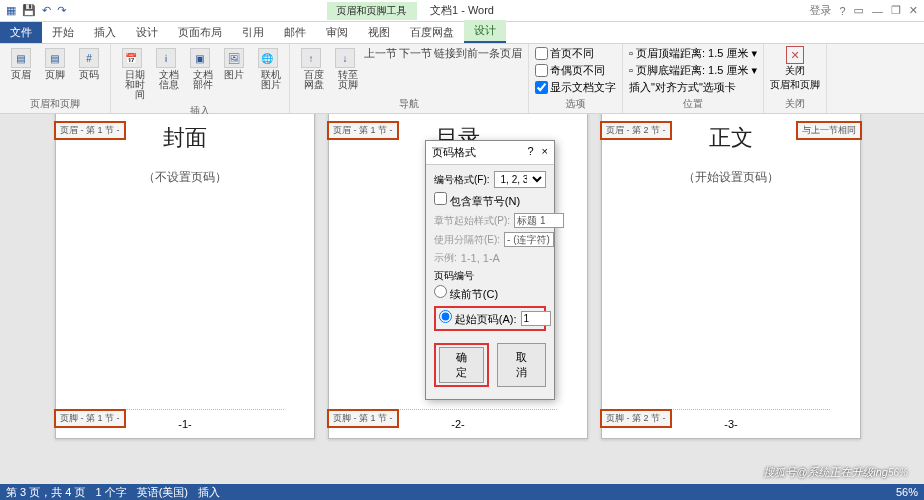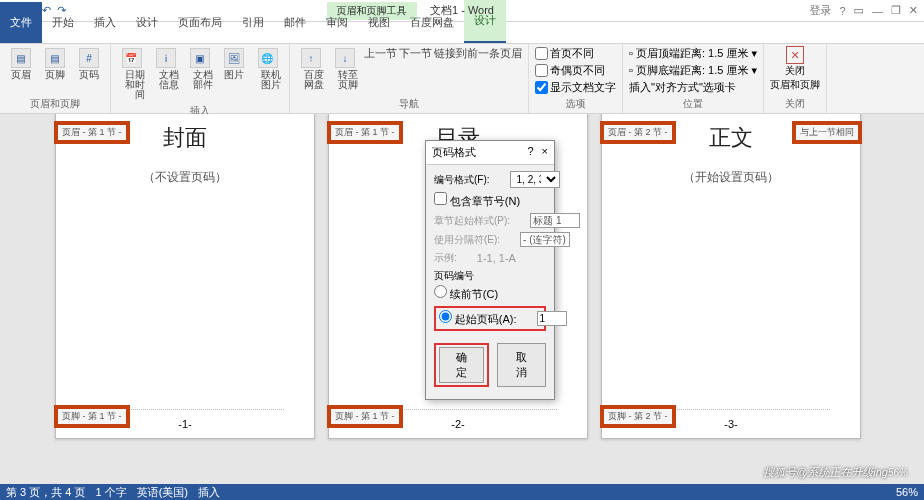--- a/index.html
+++ b/index.html
@@ -11,7 +11,7 @@
 .titlebar .title{position:absolute;left:50%;transform:translateX(-50%);font-size:11px;color:#333}
 .titlebar .wincontrols{margin-left:auto;display:flex;align-items:center;gap:8px;padding-right:6px;color:#777}
 .ribbon-tabs{height:22px;display:flex;align-items:flex-end;background:#fff;border-bottom:1px solid #d4d4d4}
-.ribbon-tabs .tab{padding:13px 10px;font-size:11px;color:#444}
+.ribbon-tabs .tab{padding:3px 10px;font-size:11px;color:#444}
 .ribbon-tabs .tab.file{background:#2a579a;color:#fff}
 .ribbon-tabs .tab.active{color:#2a579a;border-bottom:2px solid #2a579a}
 .ribbon-tabs .tab.context{background:#d3f0d3;color:#2a6b2a}

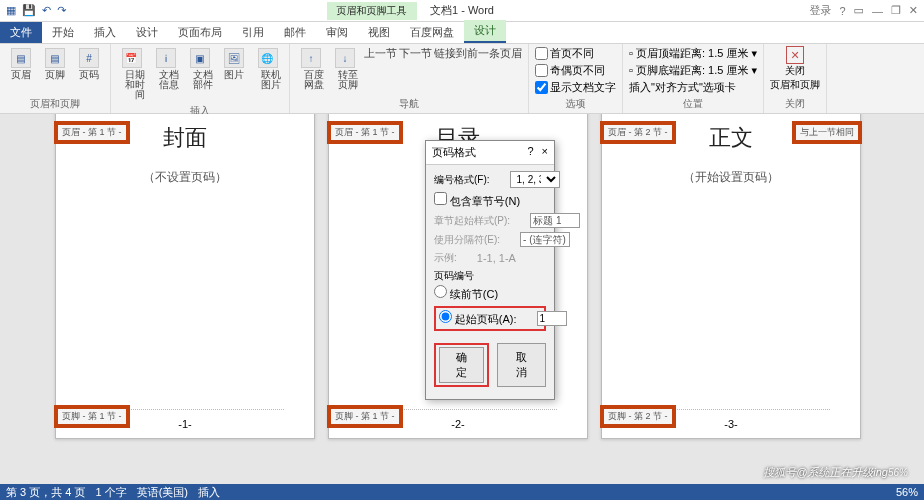--- a/index.html
+++ b/index.html
@@ -32,7 +32,7 @@
 .close-btn .x{width:18px;height:18px;border:1px solid #c0504d;color:#c0504d;display:flex;align-items:center;justify-content:center}
 .canvas{position:absolute;top:114px;left:0;right:0;bottom:16px;background:#e6e6e6;overflow:hidden}
 .page{position:absolute;background:#fff;border:1px solid #bbb;box-shadow:0 1px 3px rgba(0,0,0,.15)}
-.page .tag-tl,.page .tag-bl,.page .tag-tr{position:absolute;font-size:9px;background:#f5f5f5;border:4px solid #c2410c;padding:1px 4px;color:#555}
+.page .tag-tl,.page .tag-bl,.page .tag-tr{position:absolute;font-size:9px;background:#f5f5f5;border:2px solid #c2410c;padding:1px 4px;color:#555}
 .page .tag-tl{top:26px;left:-2px}
 .page .tag-tr{top:26px;right:-2px}
 .page .tag-bl{bottom:10px;left:-2px}

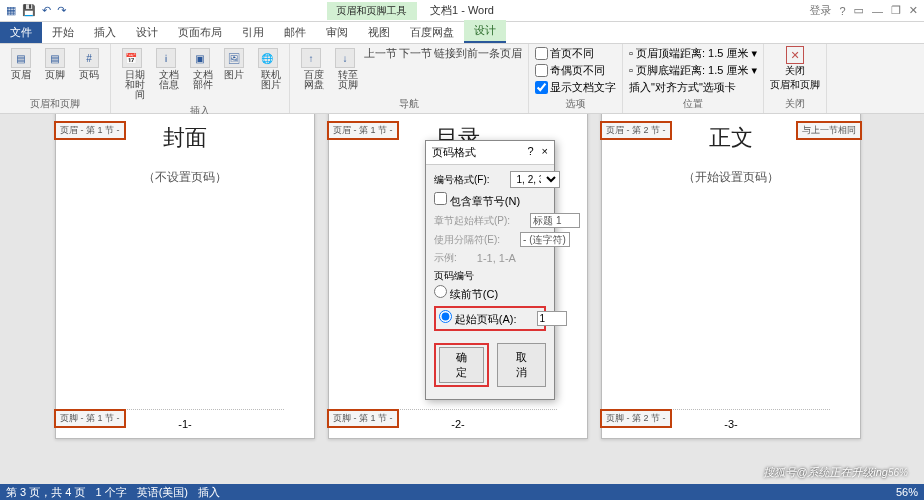--- a/index.html
+++ b/index.html
@@ -45,7 +45,7 @@
 .dialog .dlg-title{background:#fff;padding:4px 6px;display:flex;align-items:flex-start;border-bottom:1px solid #ccc}
 .dialog .dlg-title span:first-child{flex:1}
 .dialog .dlg-body{padding:6px 8px}
-.dialog .row{display:flex;align-items:center;gap:20px;margin-bottom:4px}
+.dialog .row{display:flex;align-items:center;gap:4px;margin-bottom:4px}
 .dialog .row label{flex:0 0 auto;font-size:10px}
 .dialog select,.dialog input[type=text]{flex:1;border:1px solid #999;font-size:10px;padding:1px 2px;background:#fff;width:50px}
 .dialog .disabled{color:#999}

